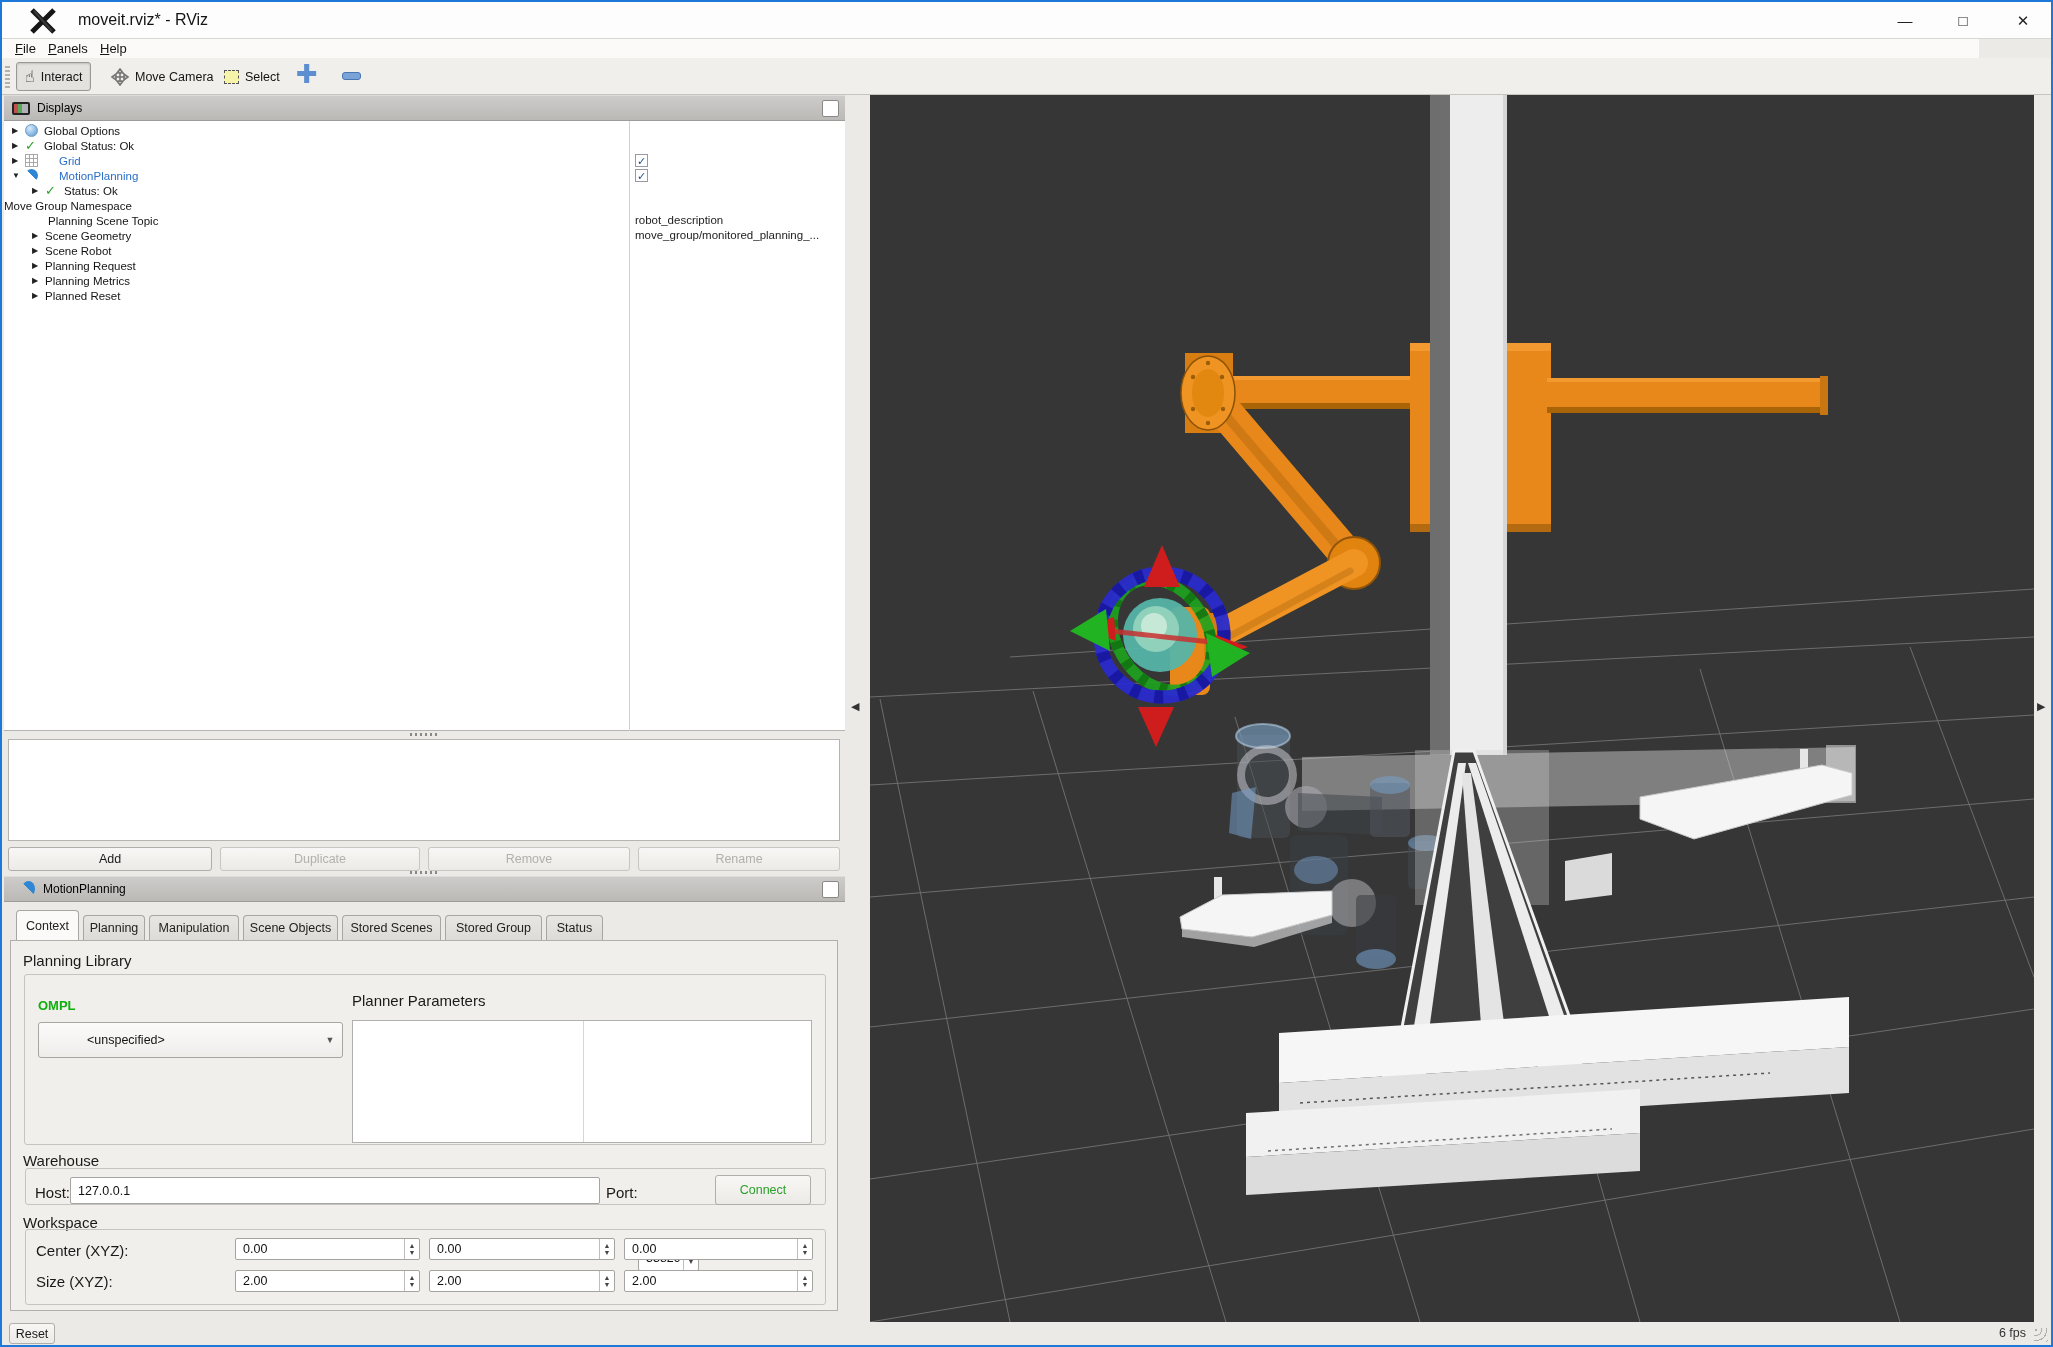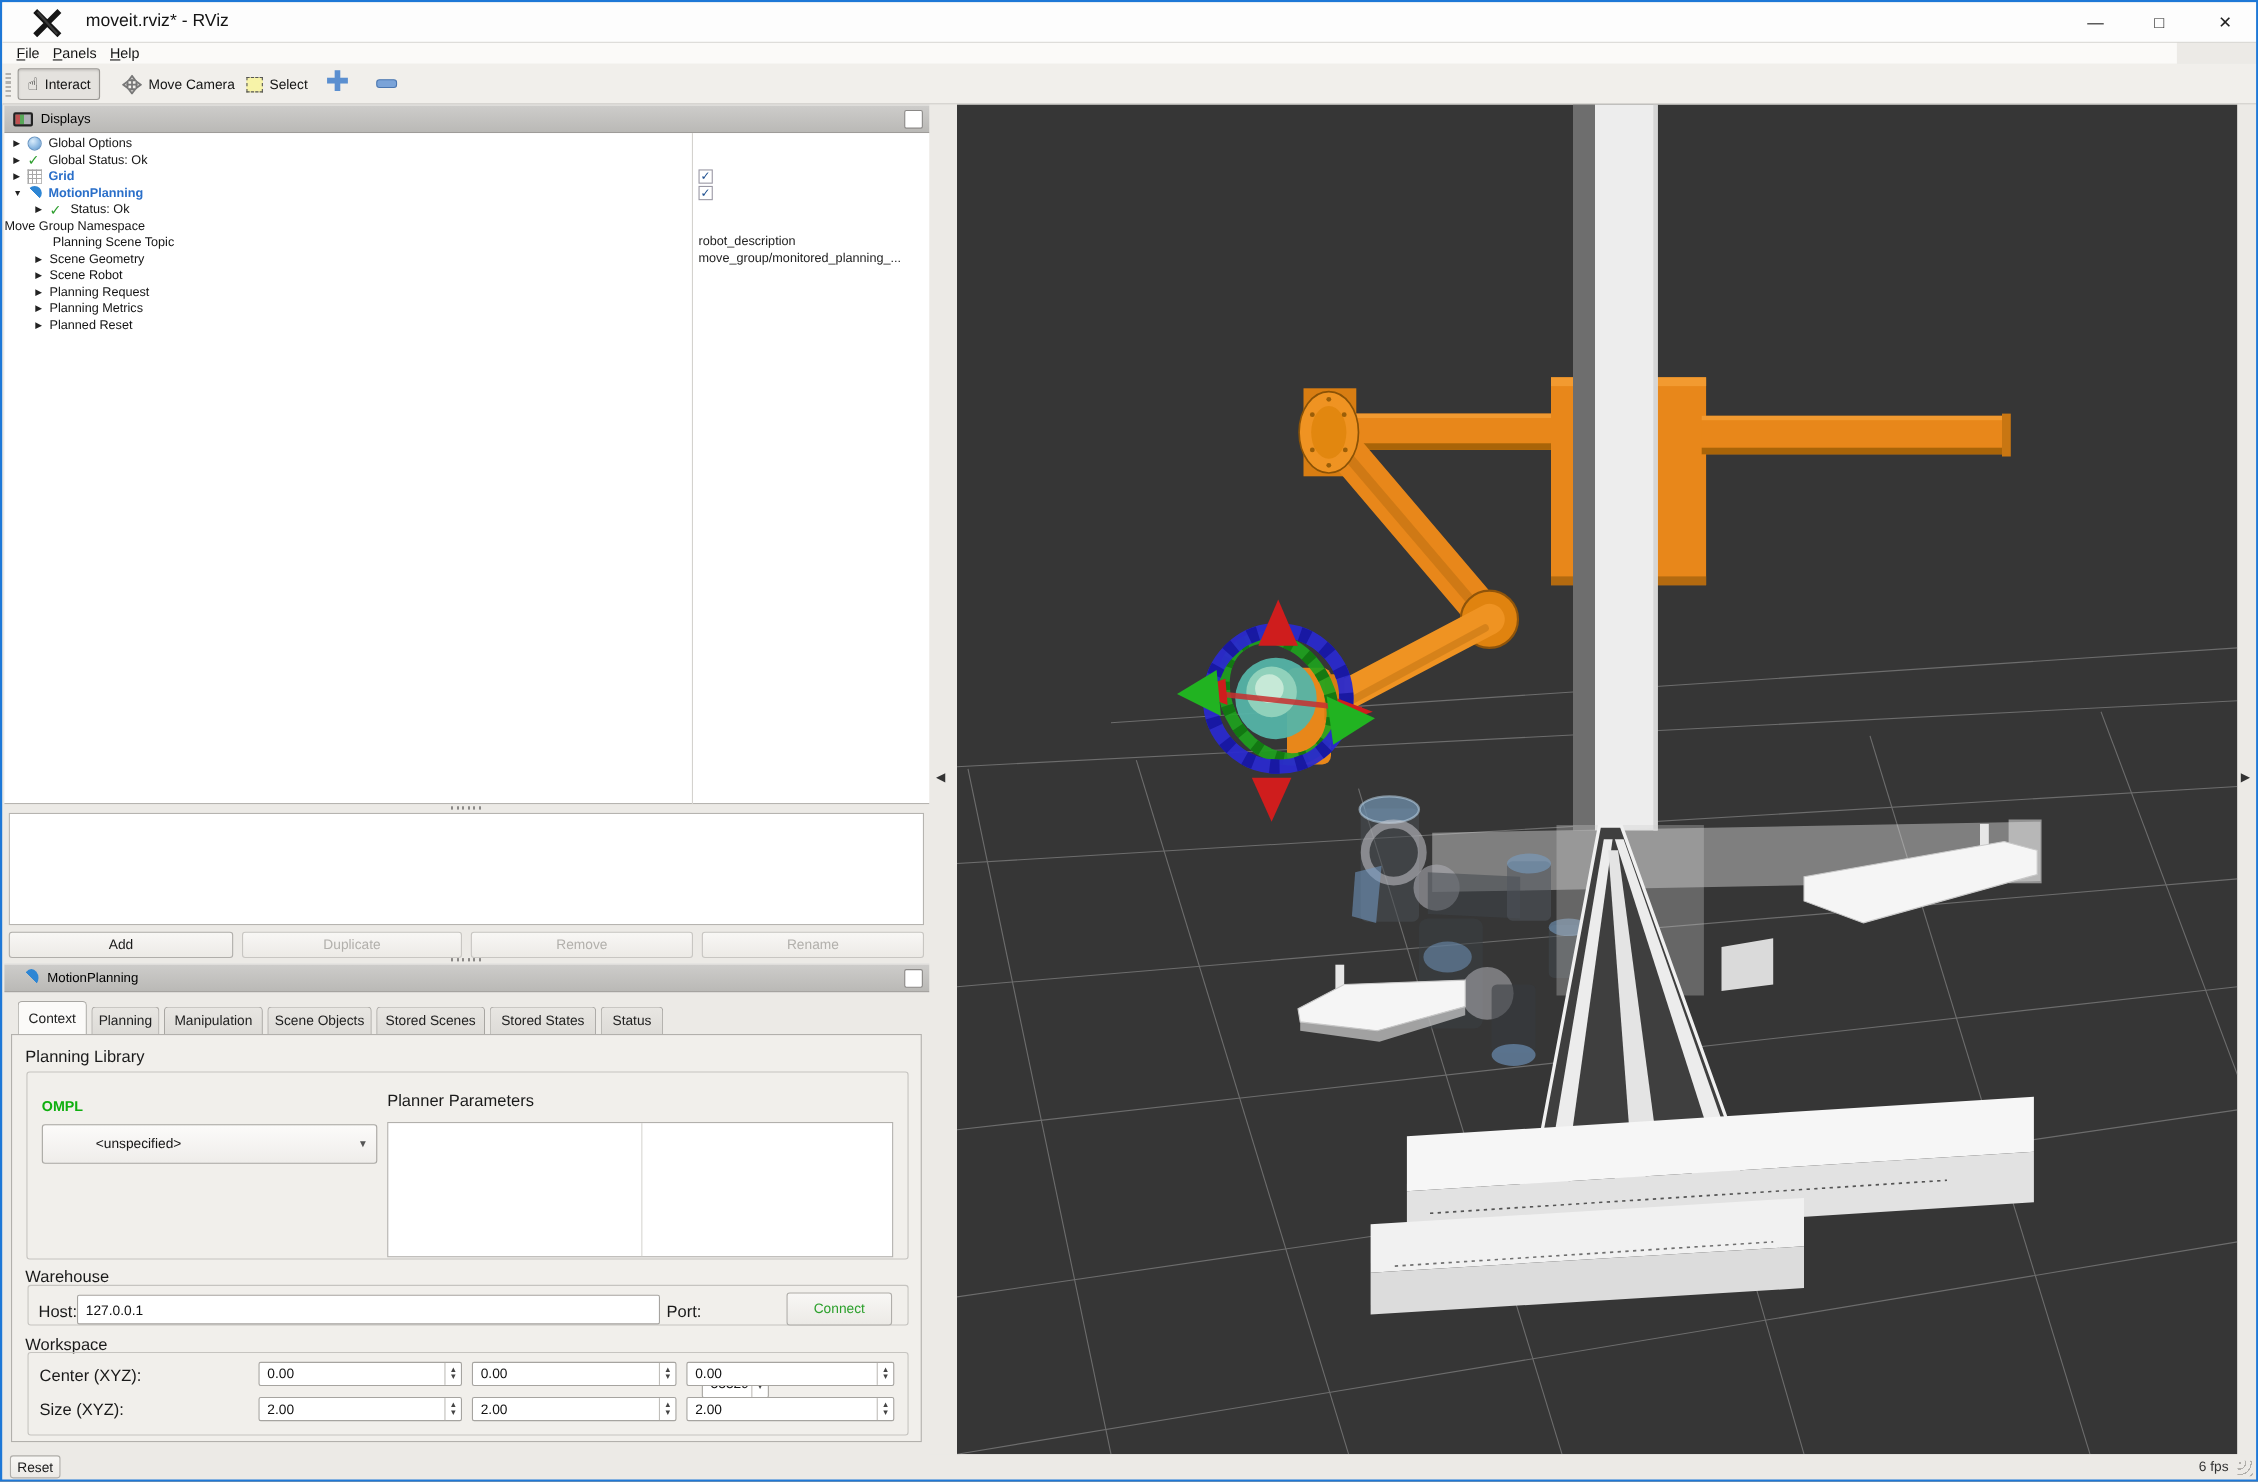--- a/index.html
+++ b/index.html
@@ -39,7 +39,7 @@
   .trow{height:15px;display:flex;align-items:center;font-size:11.5px;color:#141414;white-space:nowrap;}
   .trow .arr{width:13px;font-size:8px;color:#222;flex:0 0 13px;}
   .trow .lbl{}
-  .blue-bold{color:#2a6fc9;font-weight:bold;}
+  .blue-bold{color:#2a6fc9;font-weight:normal;margin-left:15px;}
   .ti{width:13px;height:13px;margin-right:6px;flex:0 0 13px;position:relative;font-style:normal;}
   .ic-globe{border-radius:50%;background:radial-gradient(circle at 35% 30%,#d9ecfb,#8bb8e2 60%,#5f93c8);border:1px solid #6a97c4;}
   .ic-check{font-size:13px;line-height:13px;color:#2e9e2e;font-weight:bold;}

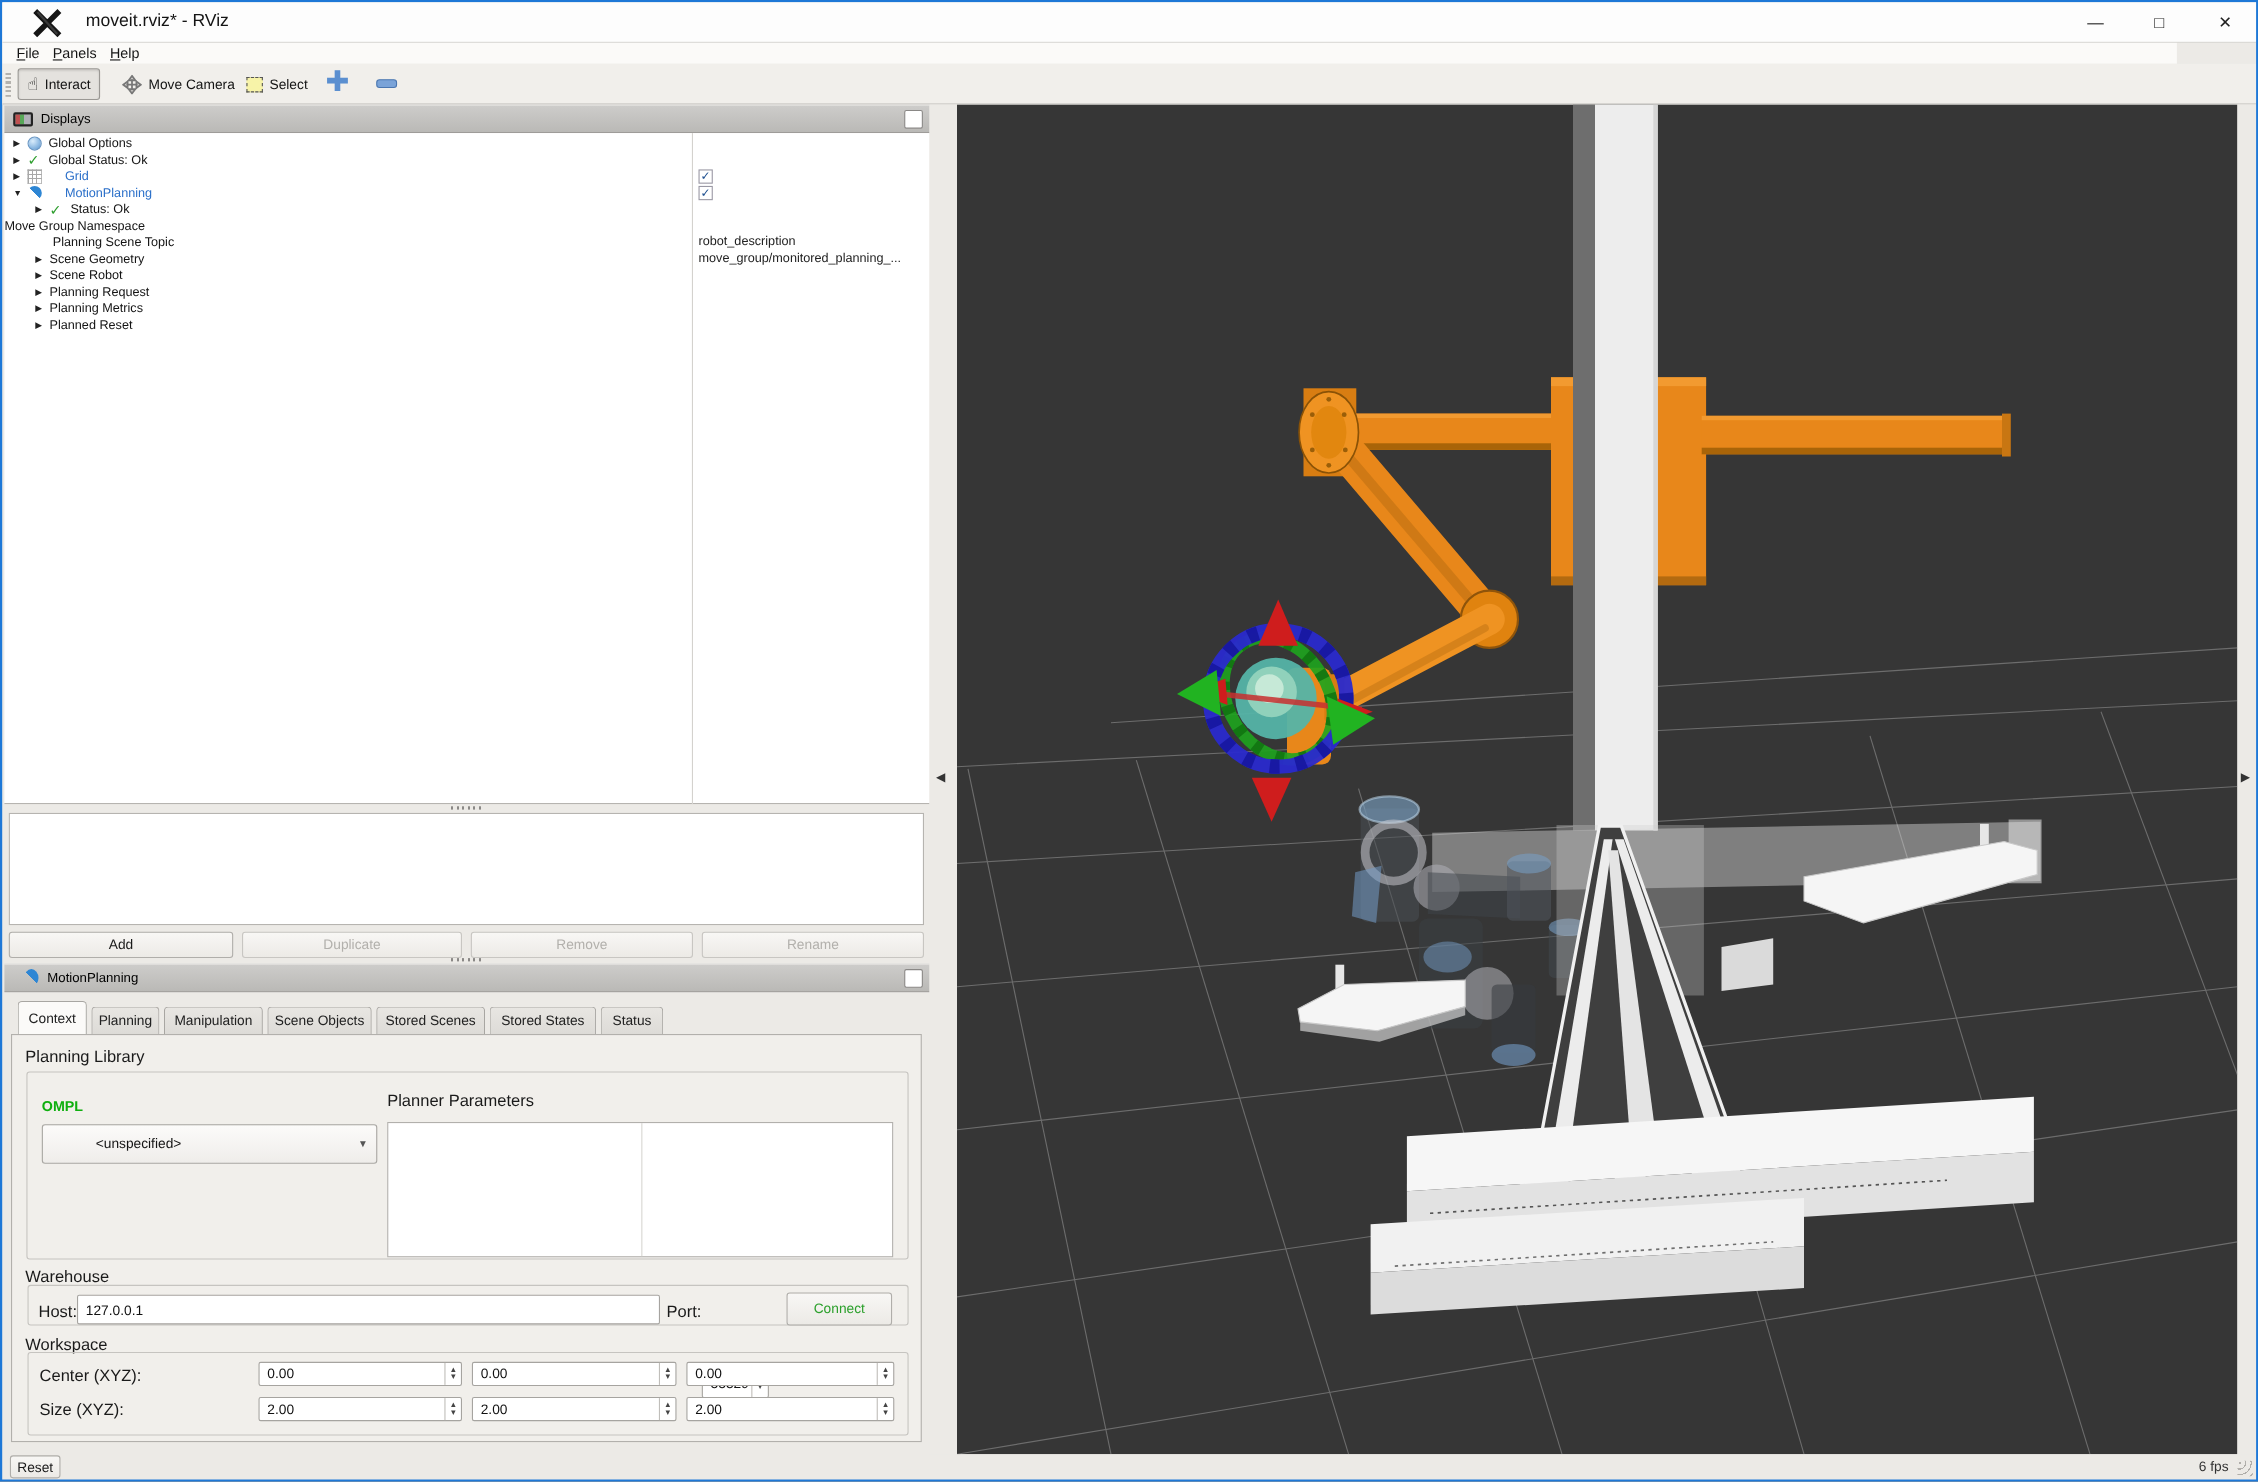--- a/index.html
+++ b/index.html
@@ -215,7 +215,7 @@
   <div class="abs tab inactive" style="left:147px;width:90px">Manipulation</div>
   <div class="abs tab inactive" style="left:241px;width:95px">Scene Objects</div>
   <div class="abs tab inactive" style="left:340px;width:99px">Stored Scenes</div>
-  <div class="abs tab inactive" style="left:443px;width:97px">Stored States</div>
+  <div class="abs tab inactive" style="left:443px;width:97px">Stored Group</div>
   <div class="abs tab inactive" style="left:544px;width:57px">Status</div>
   <div class="abs" id="tab-frame"></div>
 

